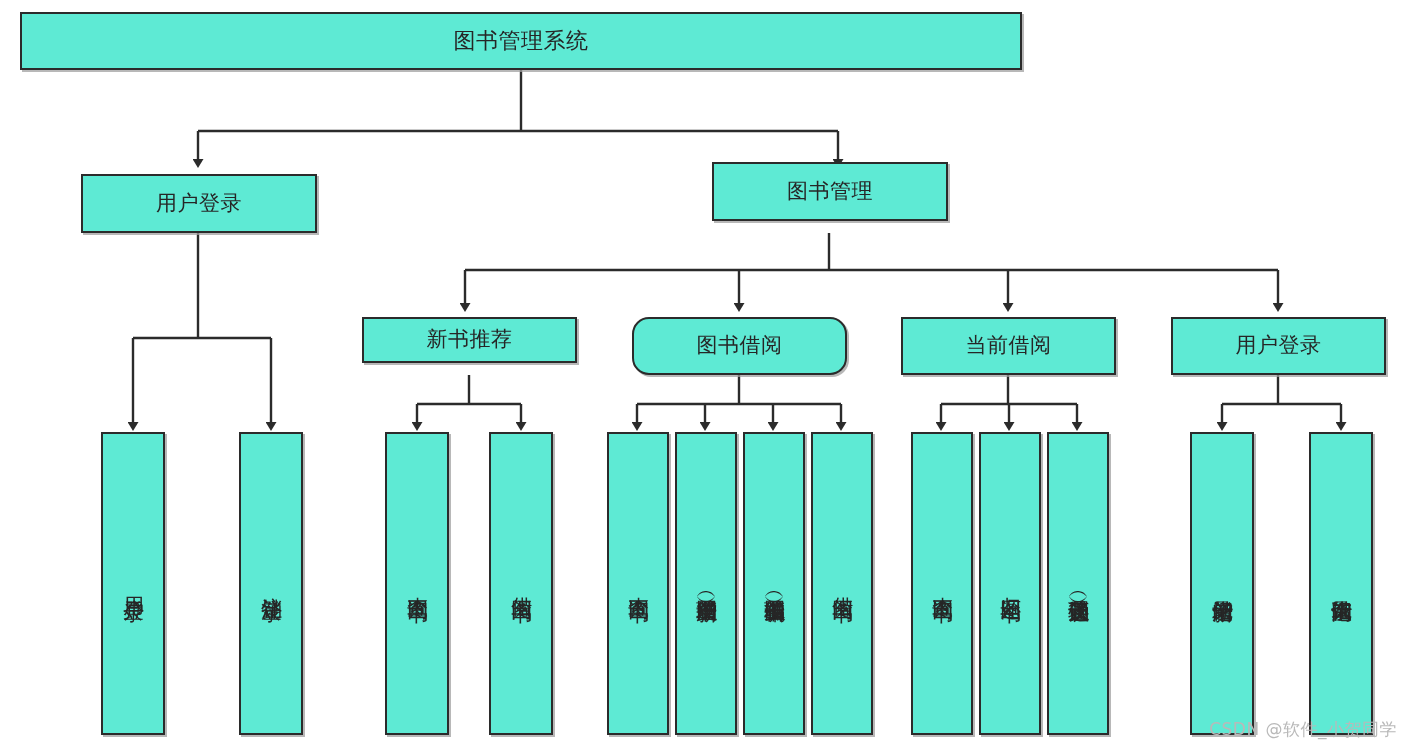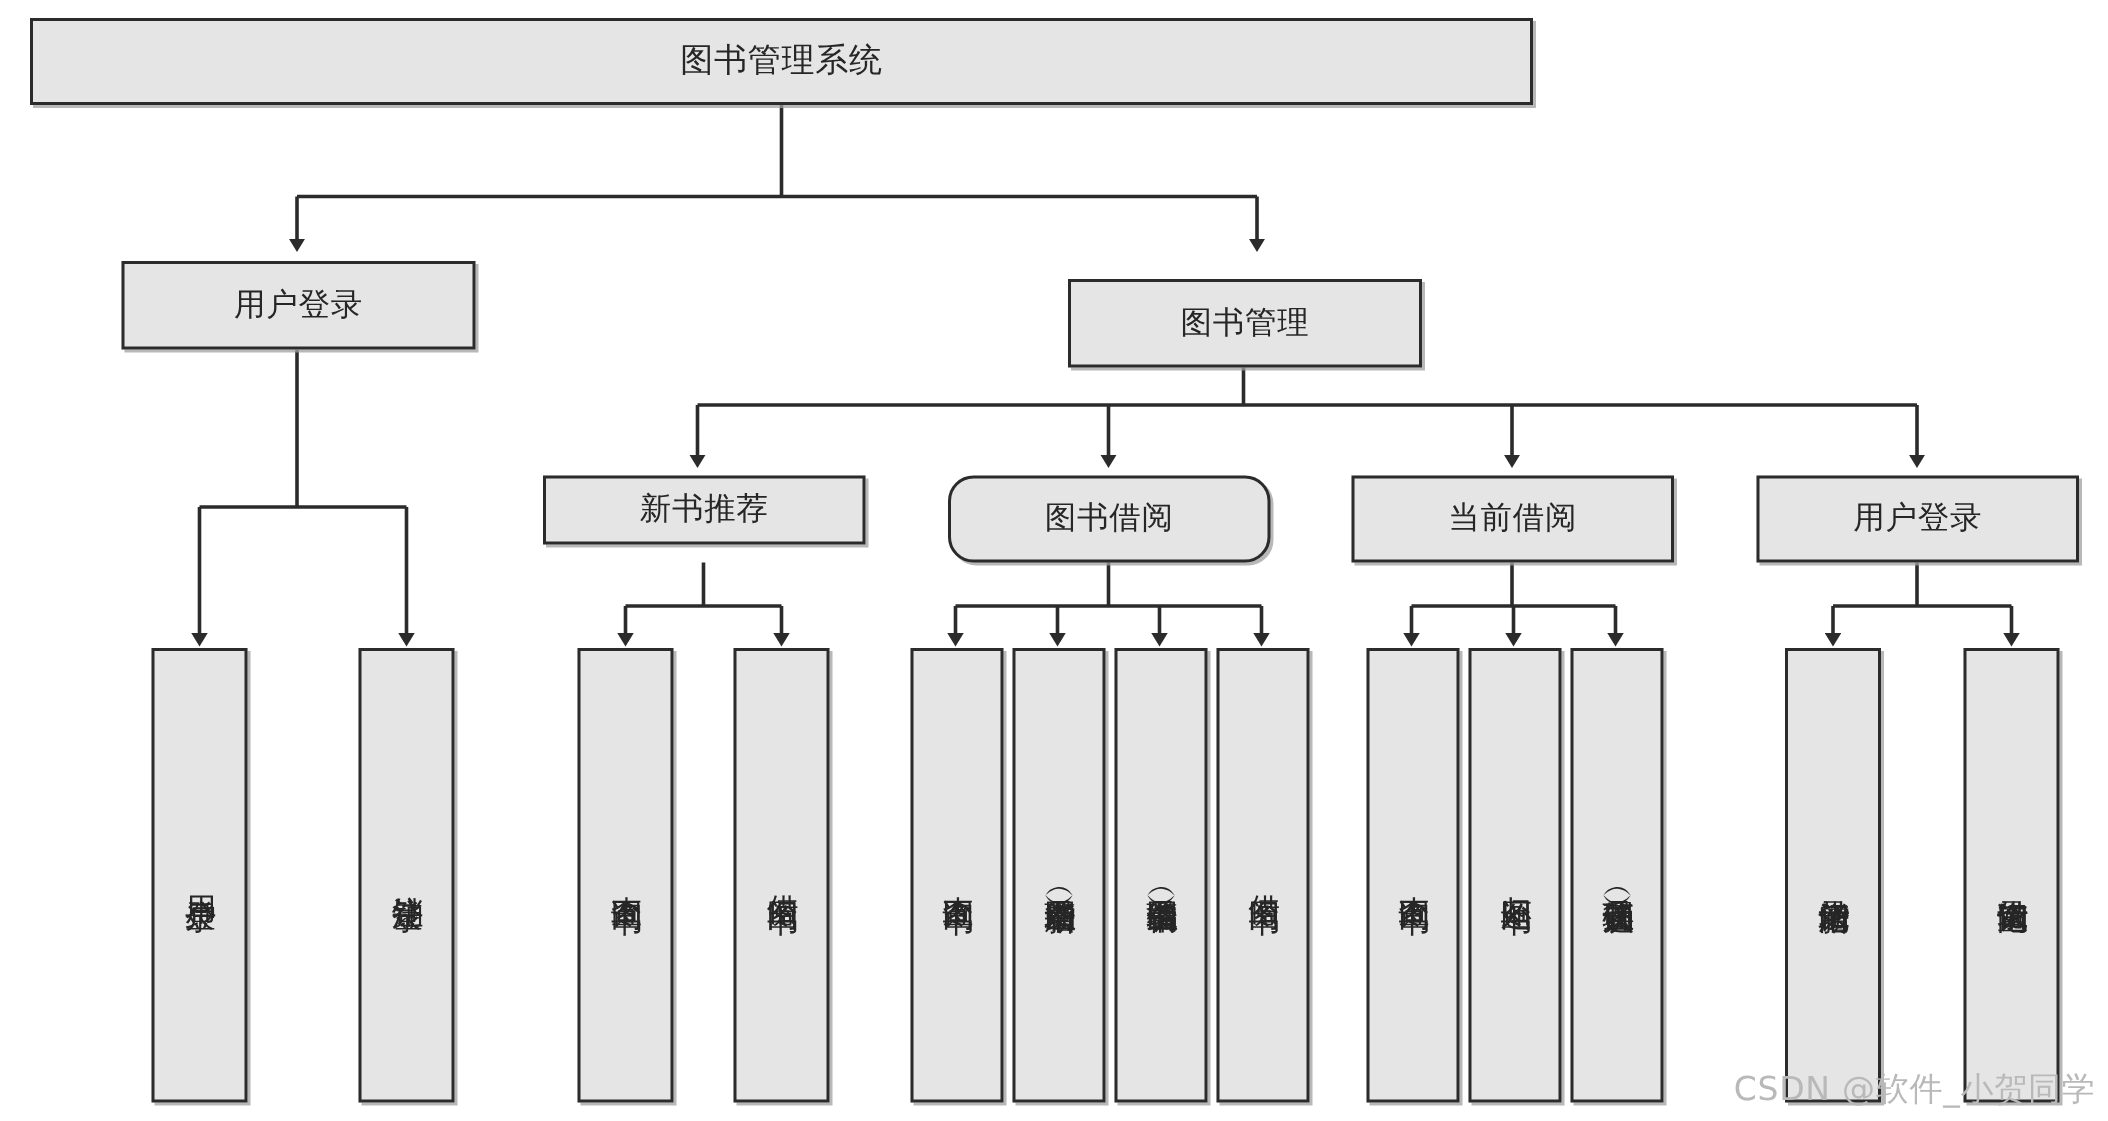--- a/index.html
+++ b/index.html
@@ -27,7 +27,7 @@
   .node {
     position: absolute;
     box-sizing: border-box;
-    background: #e5e5e5;
+    background: #5eead4;
     border: 2px solid #2b2b2b;
     box-shadow: 2px 2px 0 0 rgba(160,160,160,0.75);
     display: flex;

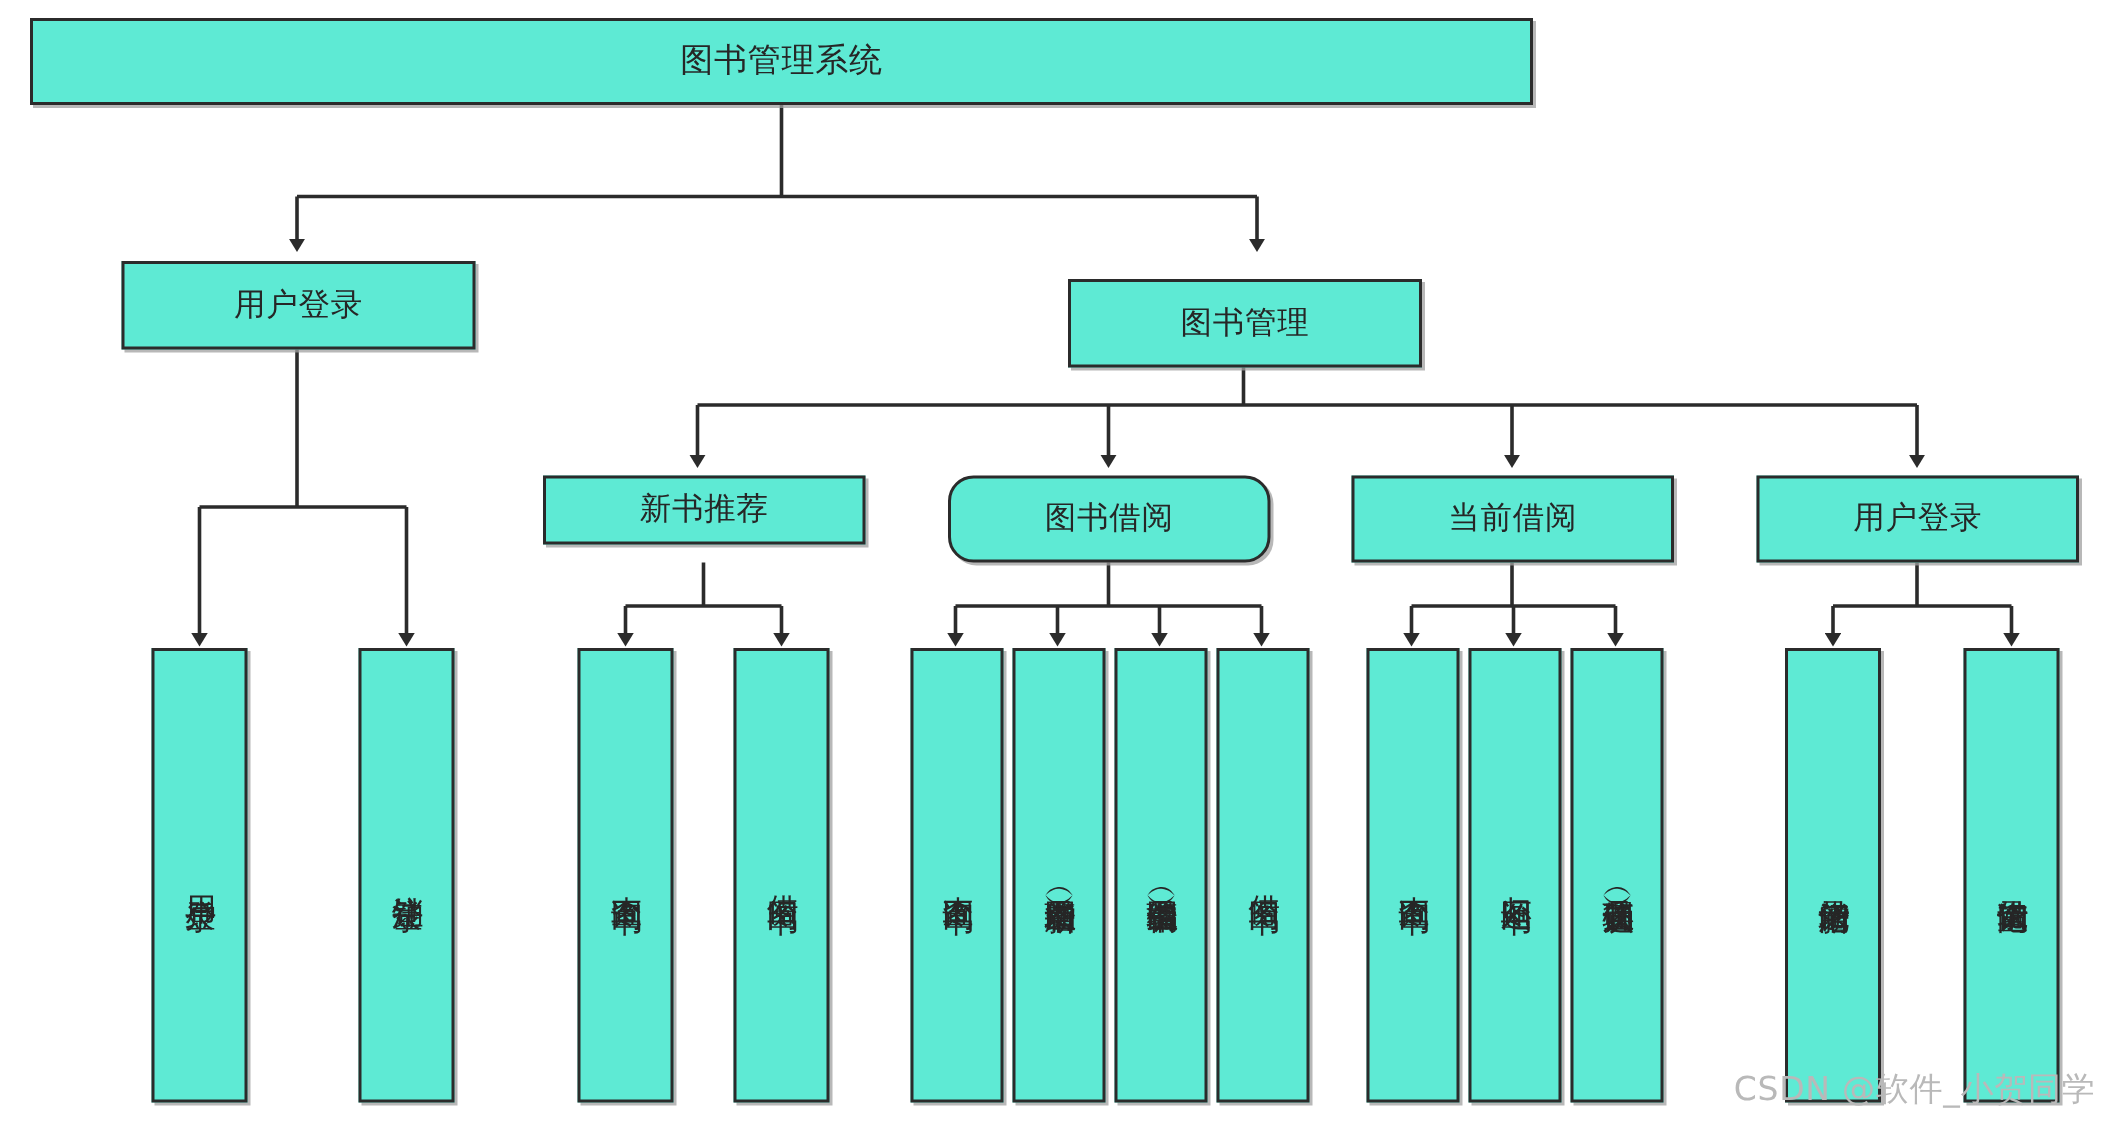--- a/index.html
+++ b/index.html
@@ -134,7 +134,7 @@
   <div class="node horizontal" style="left:81px; top:174px; width:236px; height:59px;">
     <span class="label">用户登录</span>
   </div>
-  <div class="node horizontal" style="left:712px; top:186px; width:236px; height:59px;">
+  <div class="node horizontal" style="left:712px; top:162px; width:236px; height:59px;">
     <span class="label">图书管理</span>
   </div>
 

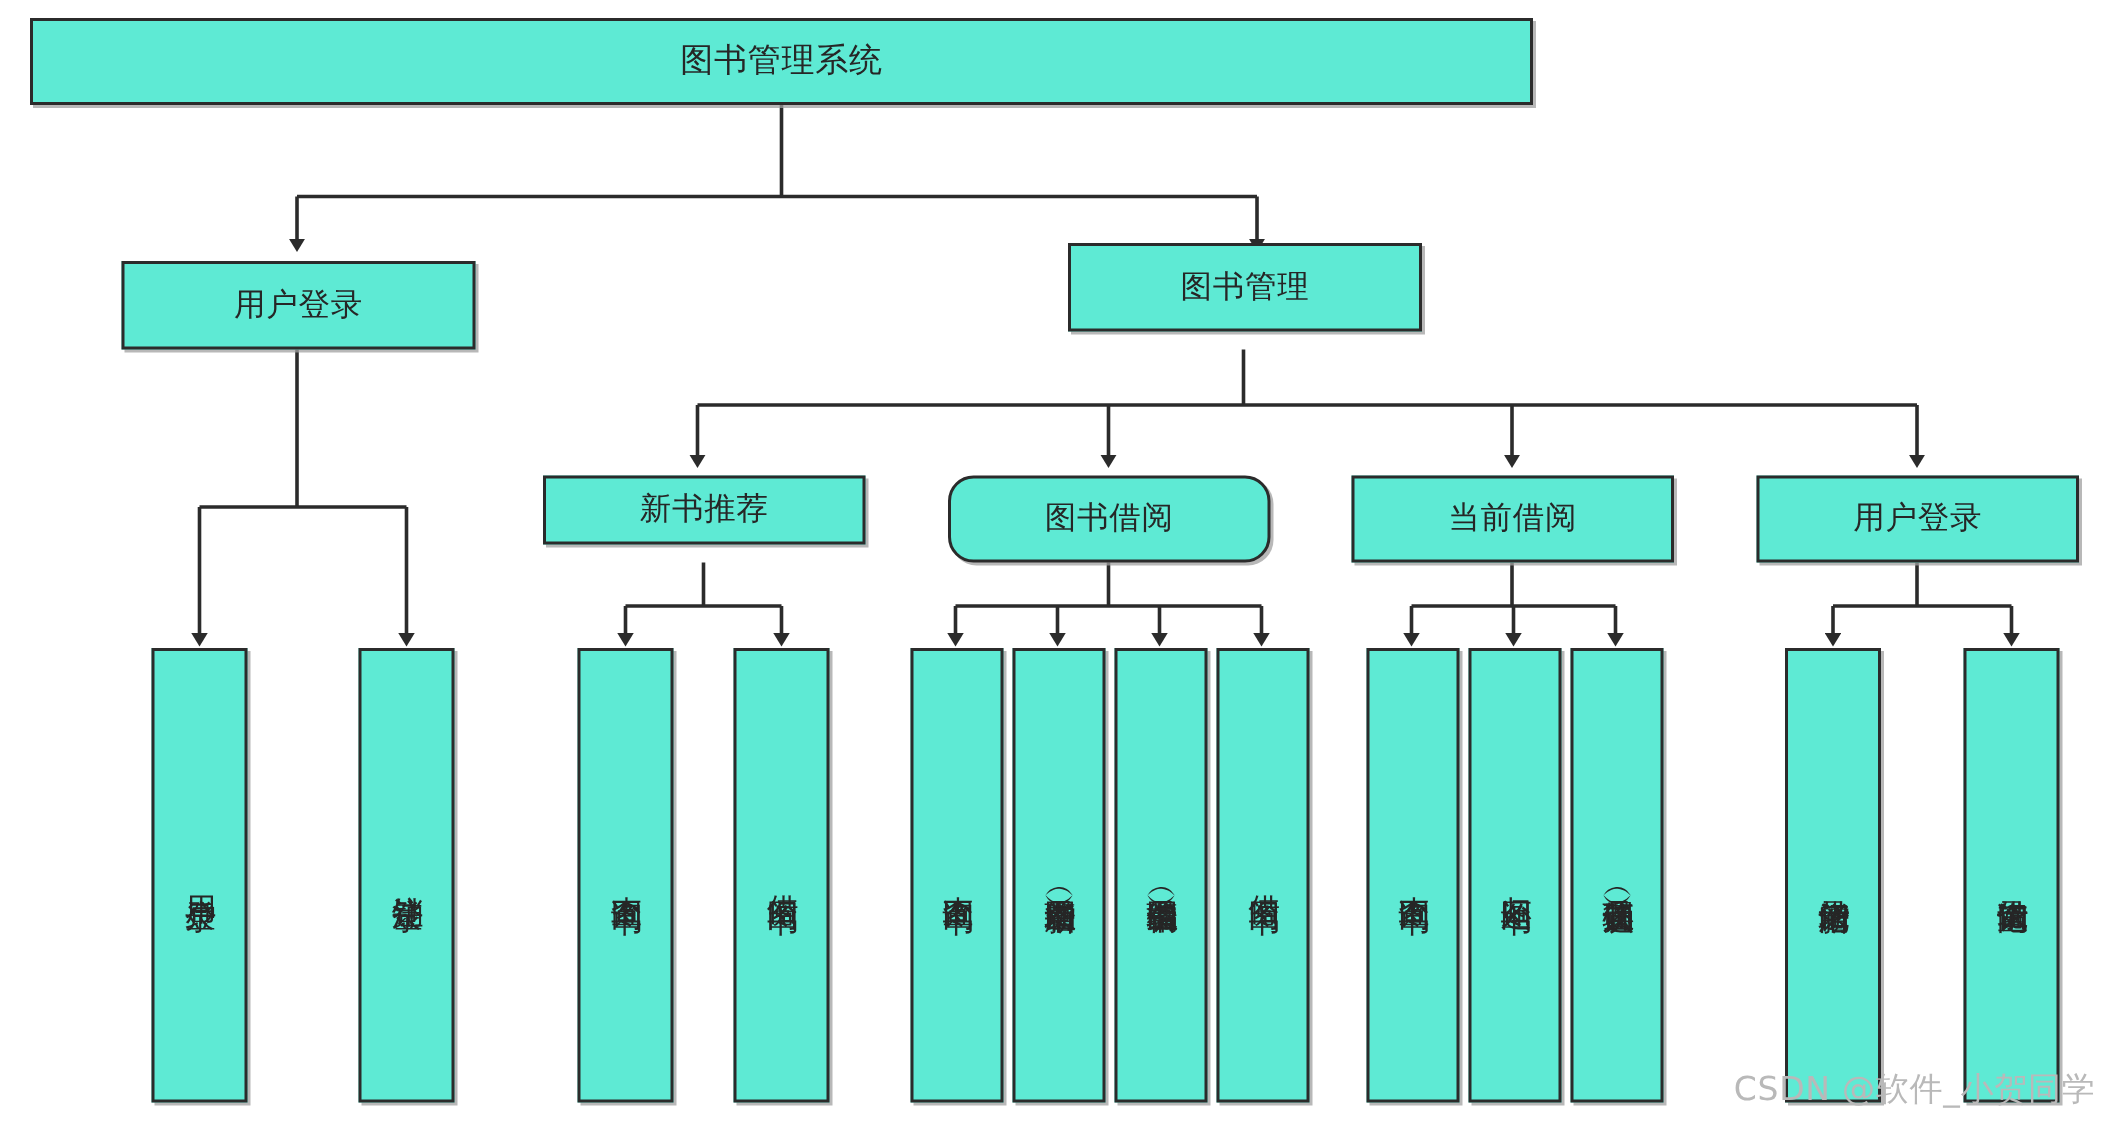--- a/index.html
+++ b/index.html
@@ -64,7 +64,7 @@
     position: absolute;
     right: 8px;
     bottom: 6px;
-    font-size: 22px;
+    font-size: 17px;
     color: #b9b9b9;
     font-family: "DejaVu Sans", "Liberation Sans", sans-serif;
     white-space: nowrap;

